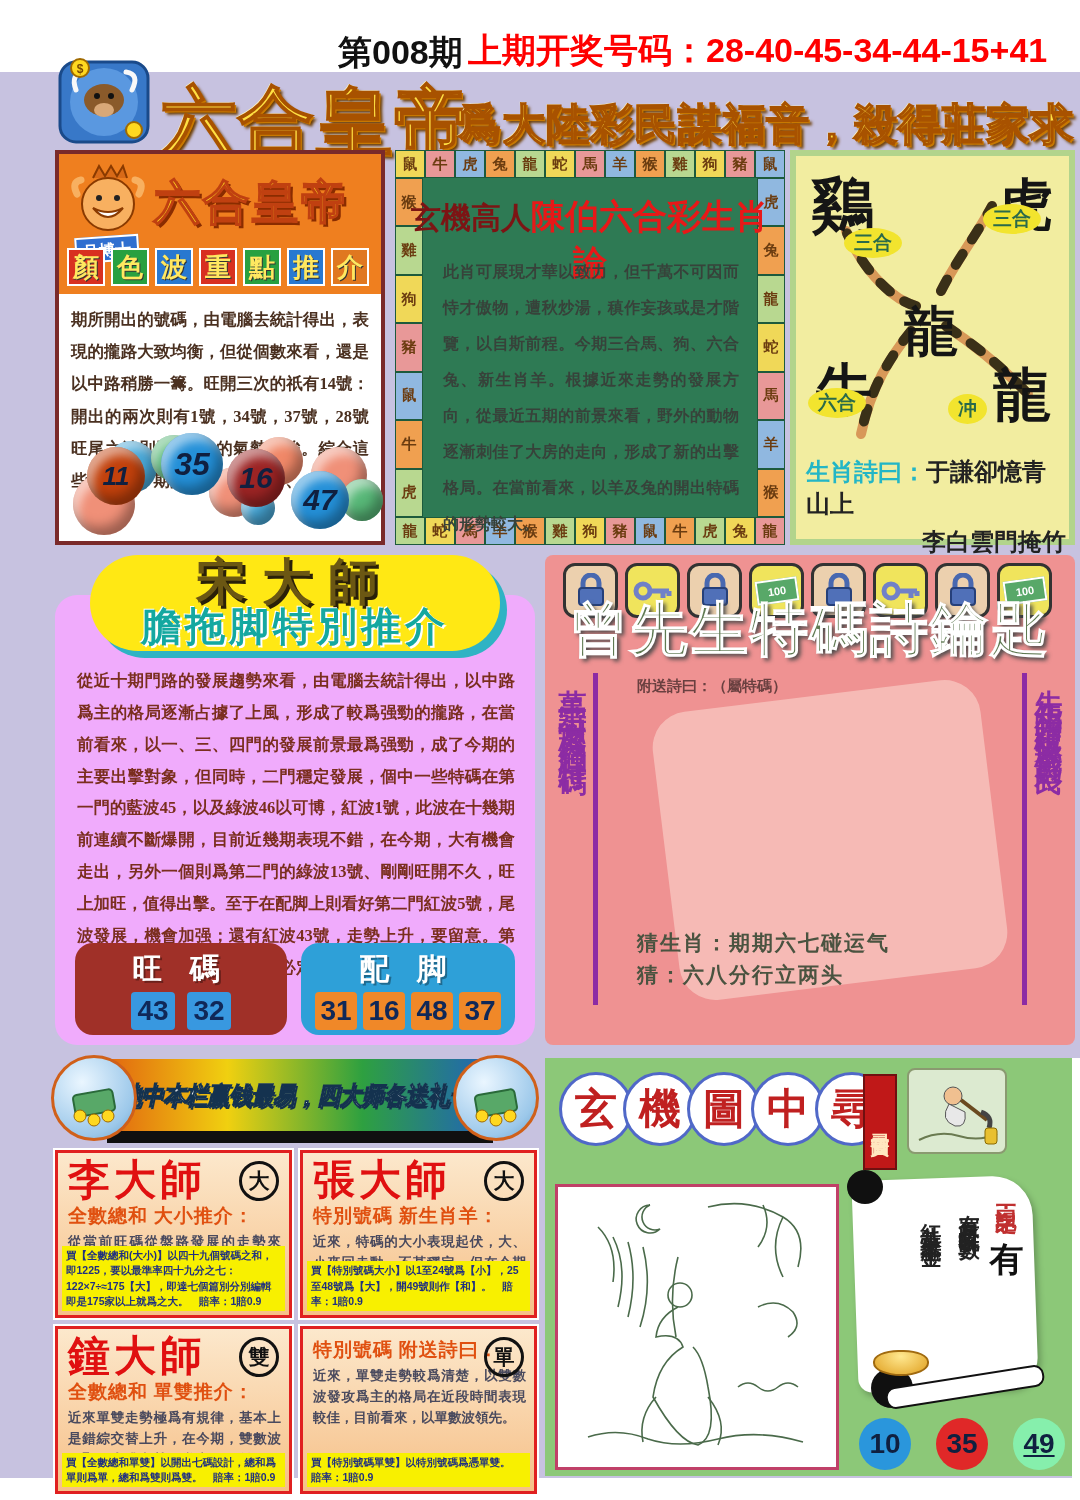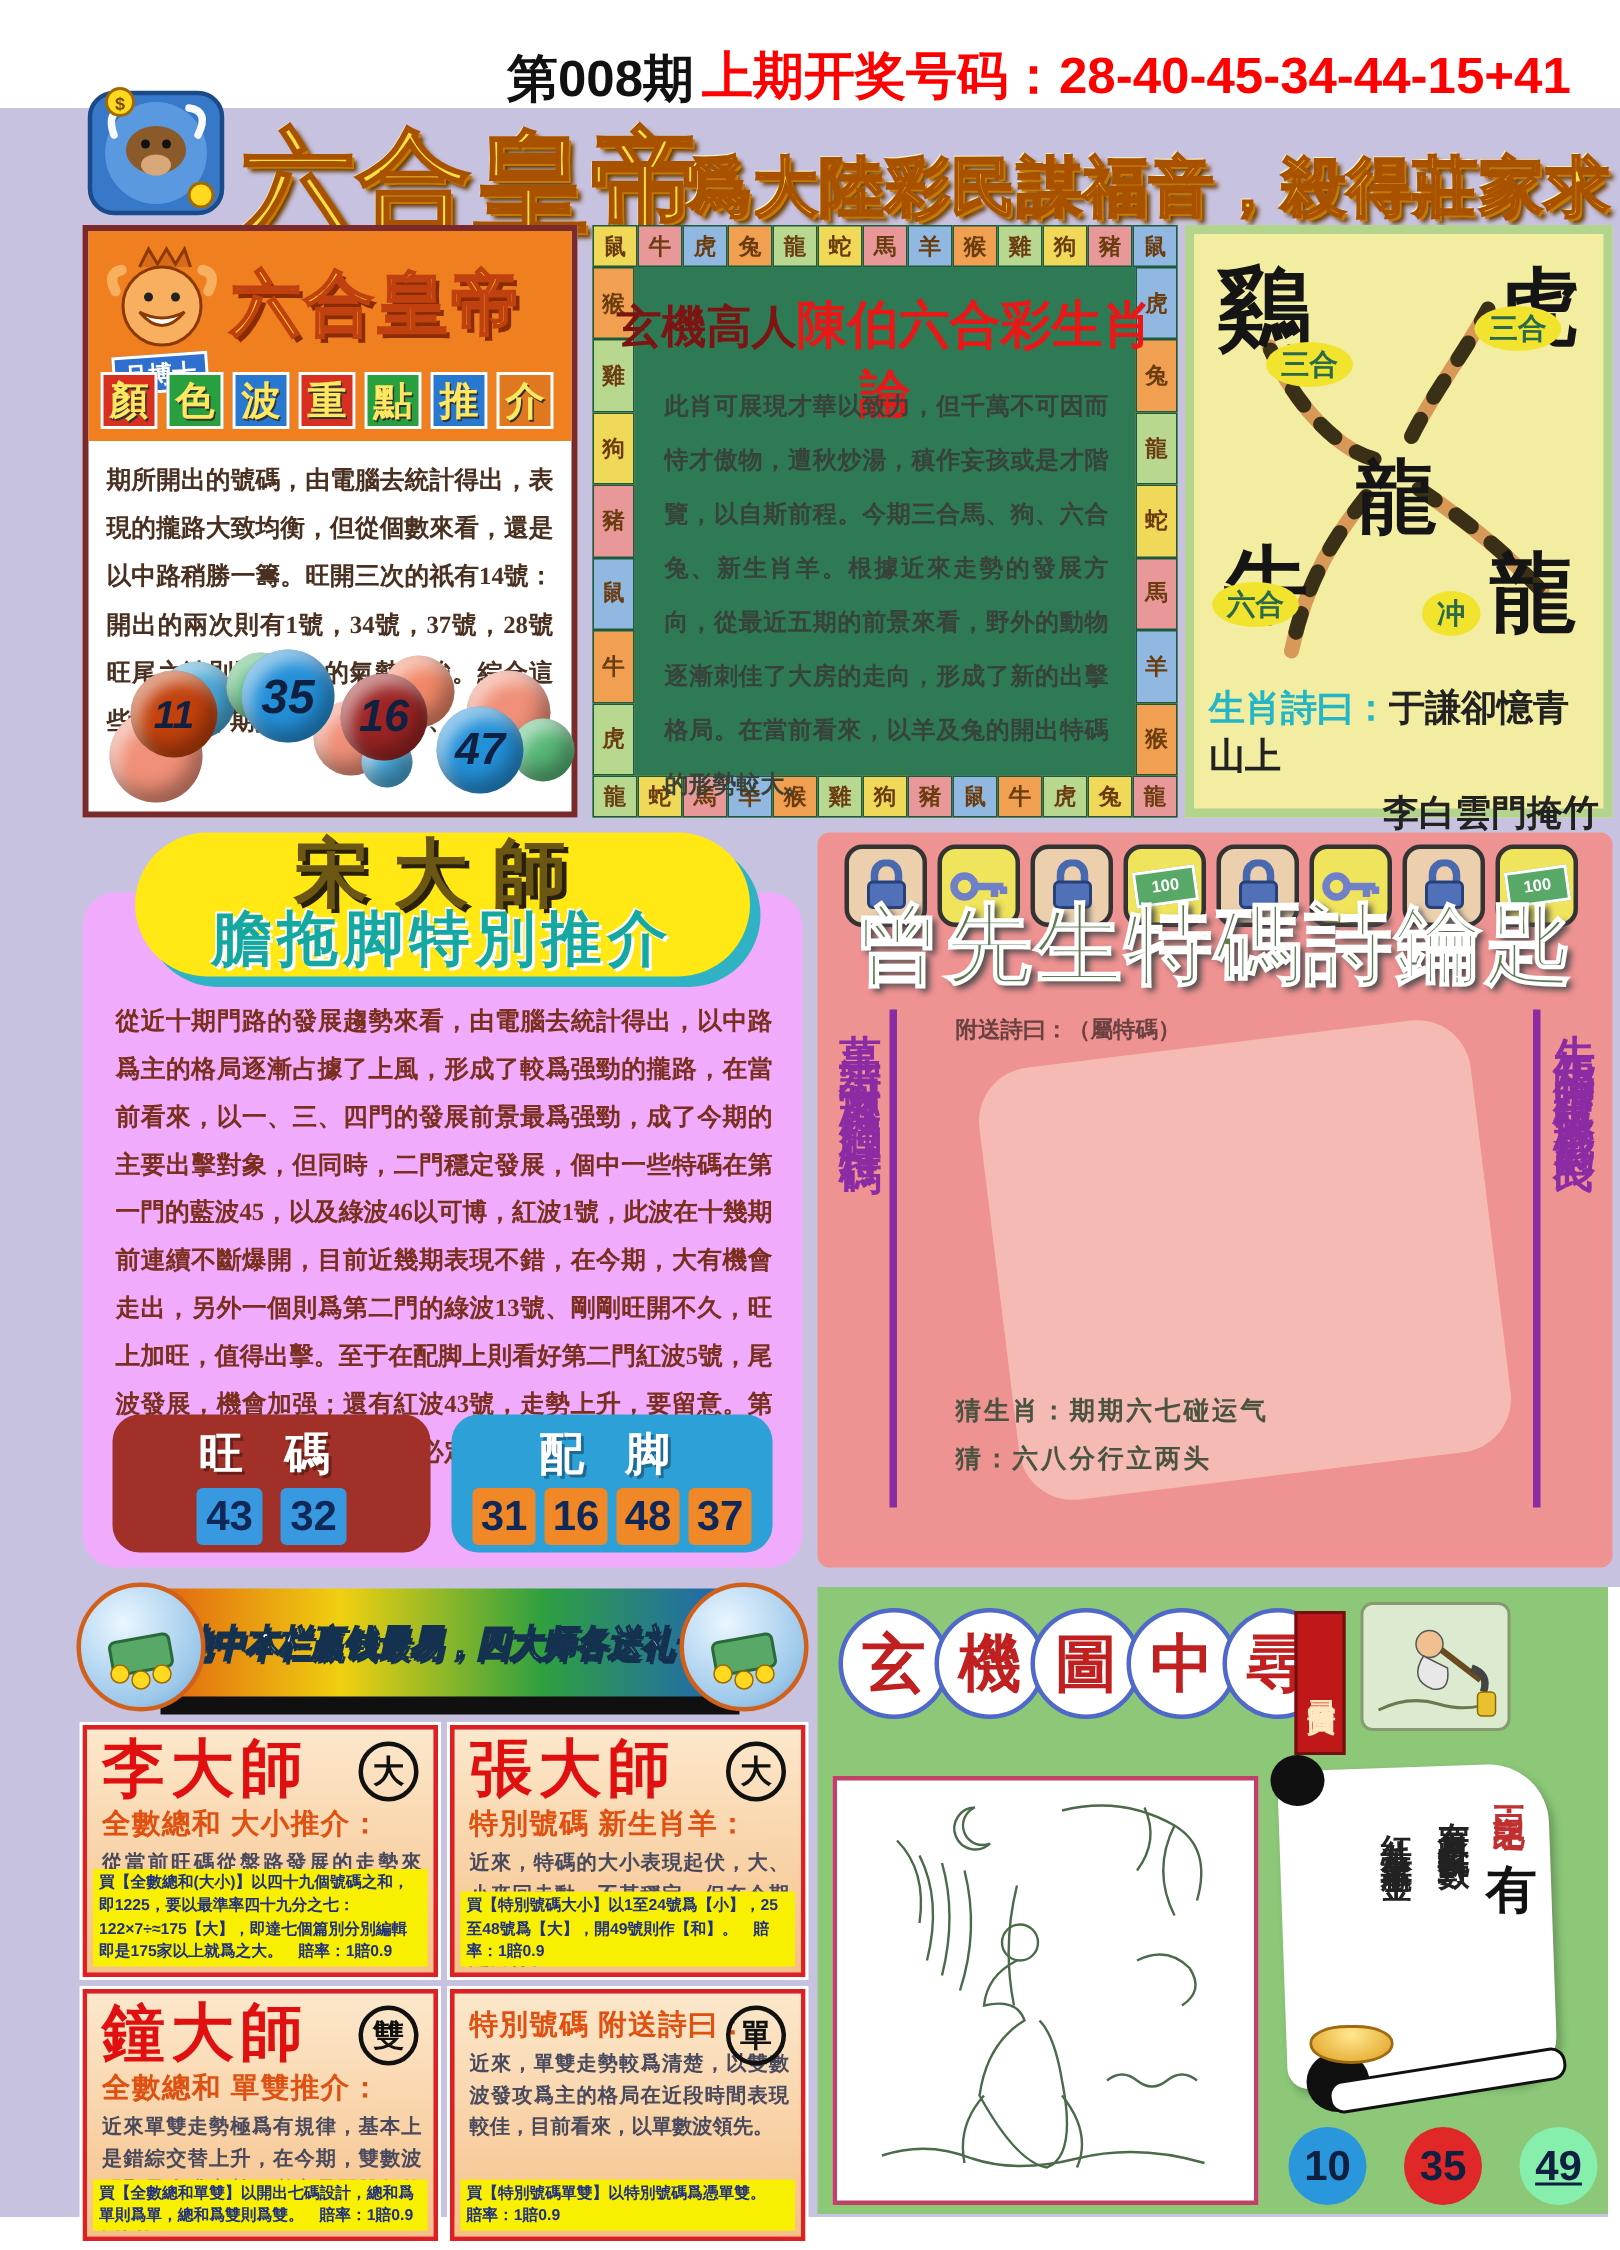--- a/index.html
+++ b/index.html
@@ -108,7 +108,7 @@
   .poem-grid { position:absolute; left:78px; top:158px; width:380px; display:grid;
                grid-template-columns:1fr 1fr; column-gap:26px; row-gap:40px; }
   .poem-grid span { font-size:23px; font-weight:bold; color:#3a3a3a; white-space:nowrap; }
-  .guess { position:absolute; left:92px; font-size:17px; font-weight:bold; color:#4a5340;
+  .guess { position:absolute; left:92px; font-size:21px; font-weight:bold; color:#4a5340;
            font-family:"Liberation Serif",serif; letter-spacing:2px; }
   .tipbox { position:absolute; left:58px; top:428px; width:400px; height:50px; background:#f0b060;
             border:3px solid #4a2a10; border-radius:25px; display:flex; align-items:center;

